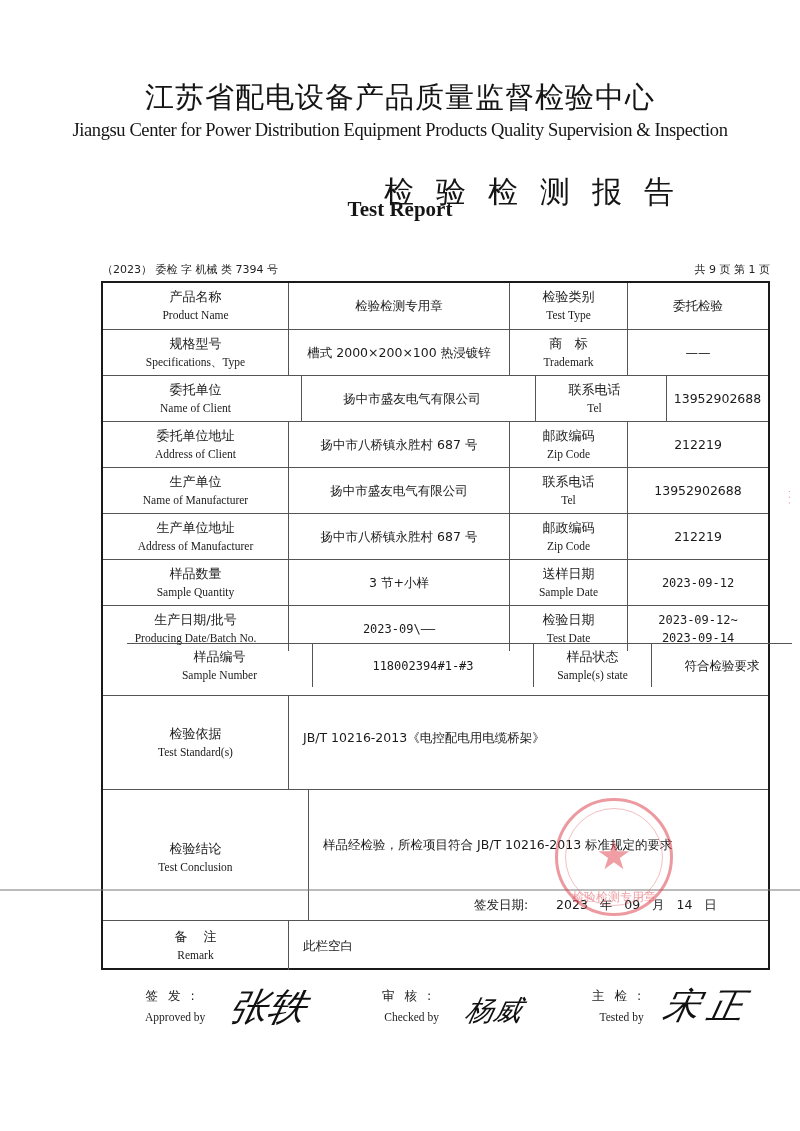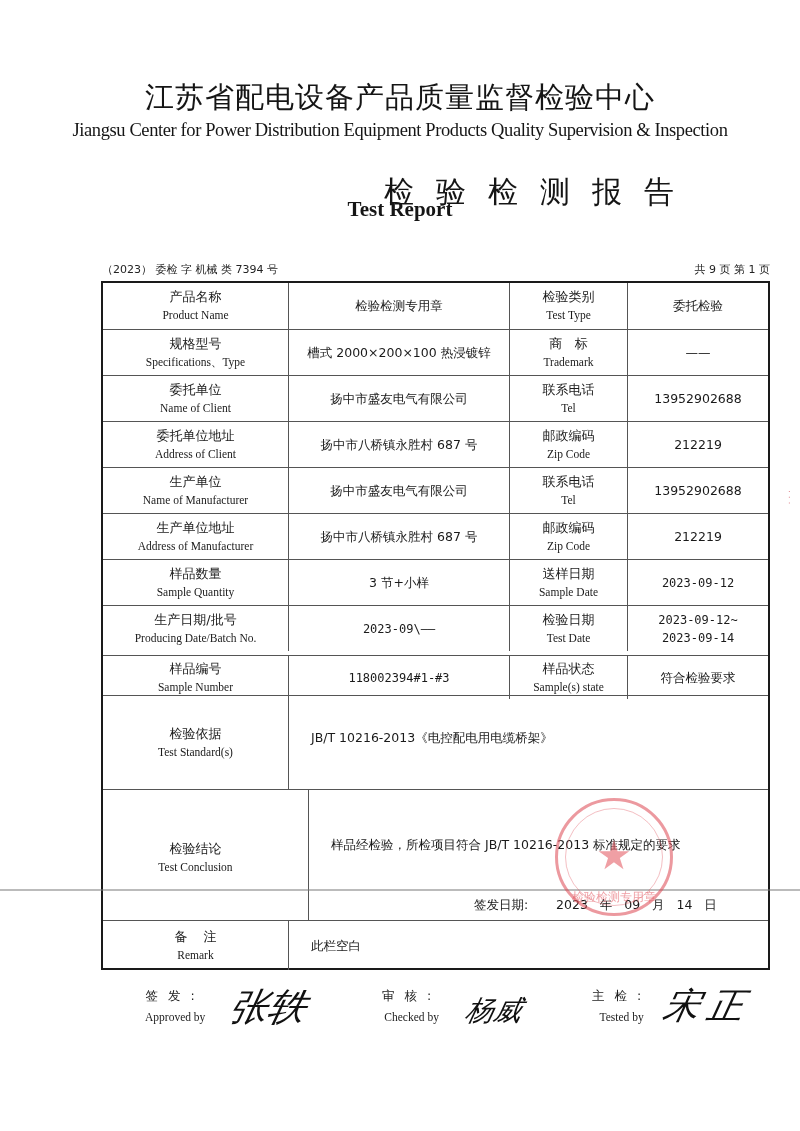--- a/index.html
+++ b/index.html
@@ -89,7 +89,7 @@
       </div>
   </div>
 
-  <div class="row" style="top:92px;height:46px;">
+  <div class="row" style="top:92px;height:46px;gap:13px;">
     <div class="cell c1">
       <div class="lbl-cn">委托单位</div>
       <div class="lbl-en">Name of Client</div>

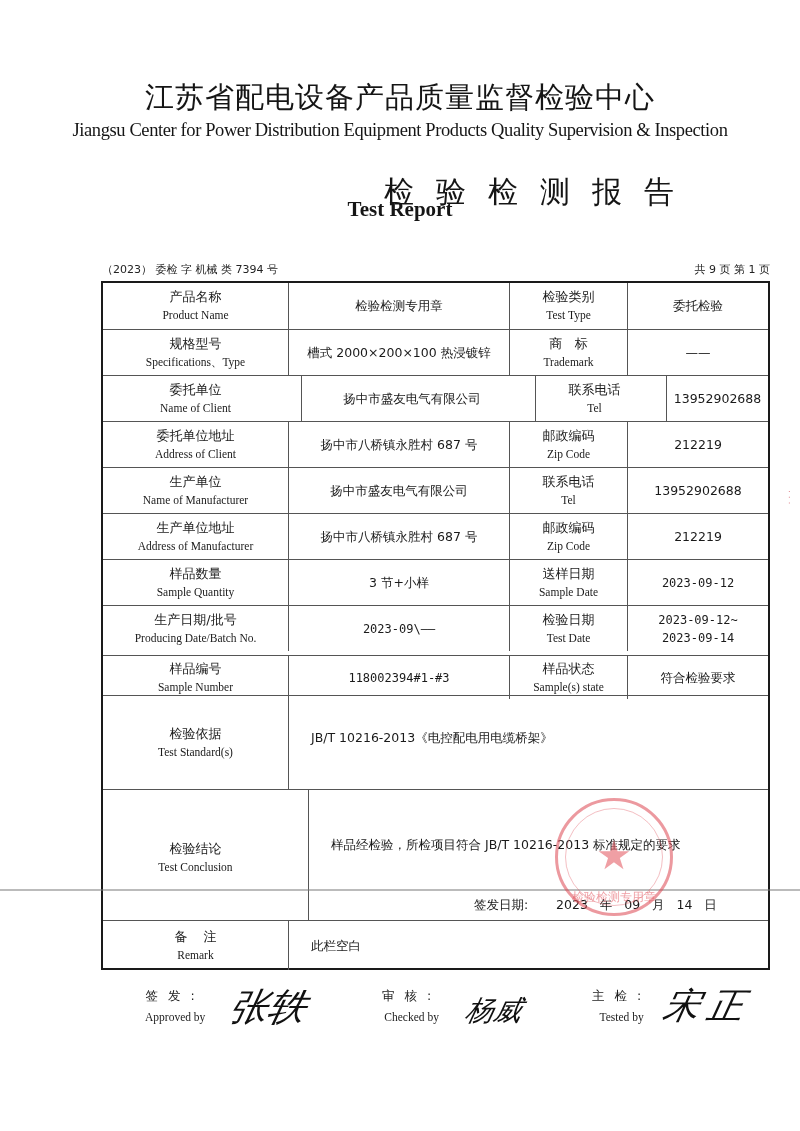--- a/index.html
+++ b/index.html
@@ -192,7 +192,7 @@
     </div>
   </div>
 
-  <div class="row" style="top:372px;height:44px;">
+  <div class="row" style="top:360px;height:44px;margin-left:24px;">
     <div class="cell c1">
       <div class="lbl-cn">样品编号</div>
       <div class="lbl-en">Sample Number</div>

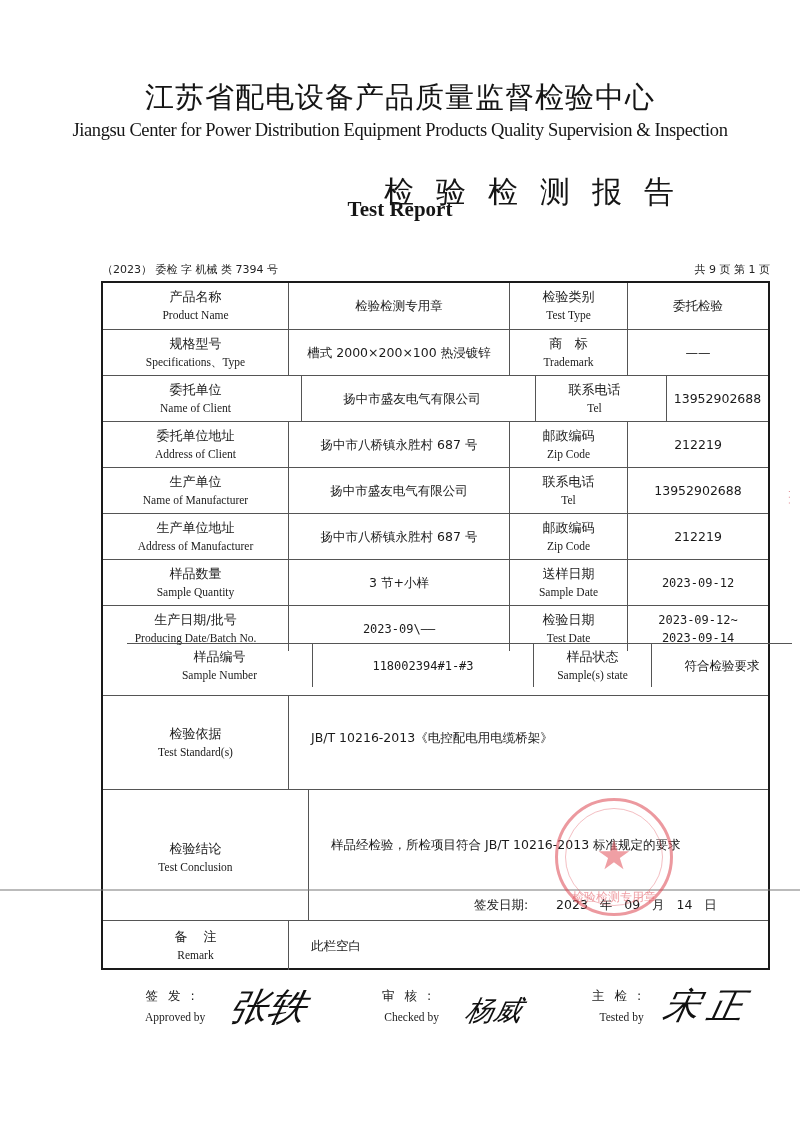--- a/index.html
+++ b/index.html
@@ -22,7 +22,7 @@
   .c2 { width: 221px; }
   .c3 { width: 118px; }
   .c4 { flex: 1; }
-  .cwide { flex: 1; align-items: flex-start; padding-left: 22px; }
+  .cwide { flex: 1; align-items: flex-start; padding-left: 14px; }
   .lbl-cn { font-family: "DejaVu Sans", sans-serif; font-size: 13px; line-height: 18px; color: #1a1a1a; }
   .lbl-en { font-family: "Liberation Serif", serif; font-size: 11.5px; line-height: 18px; color: #1a1a1a; }
   .val { font-family: "DejaVu Sans", sans-serif; font-size: 12.5px; line-height: 18px; color: #1a1a1a; }

